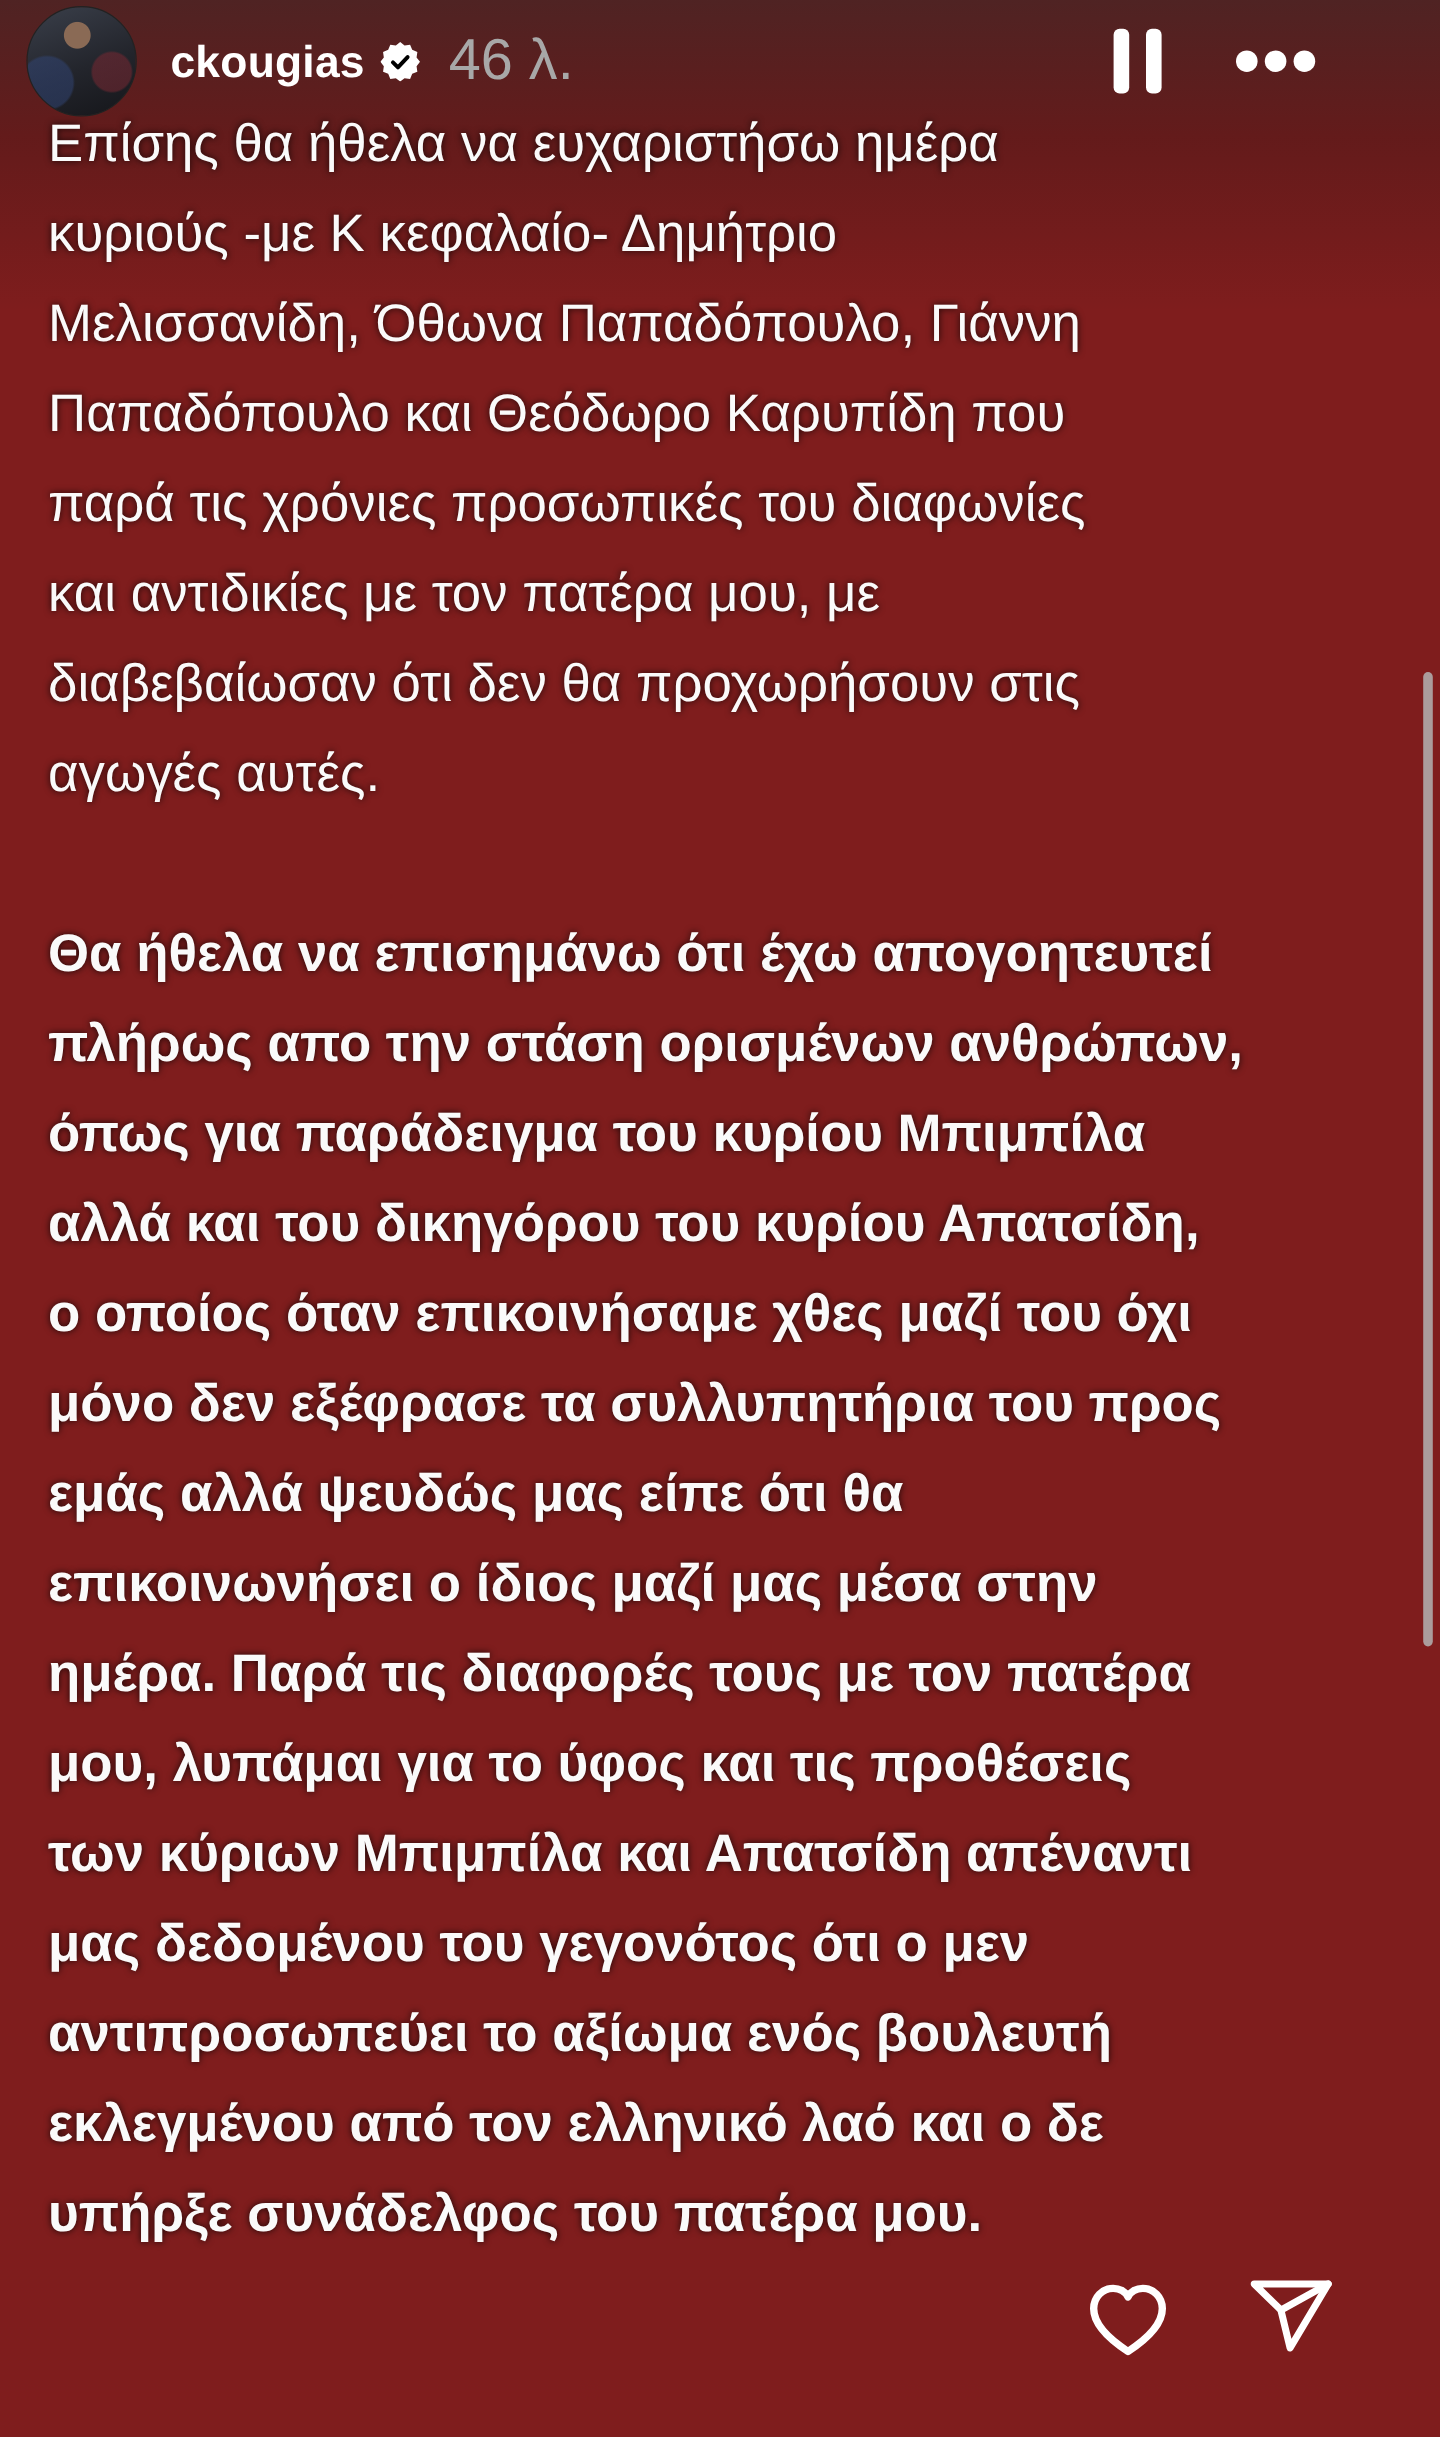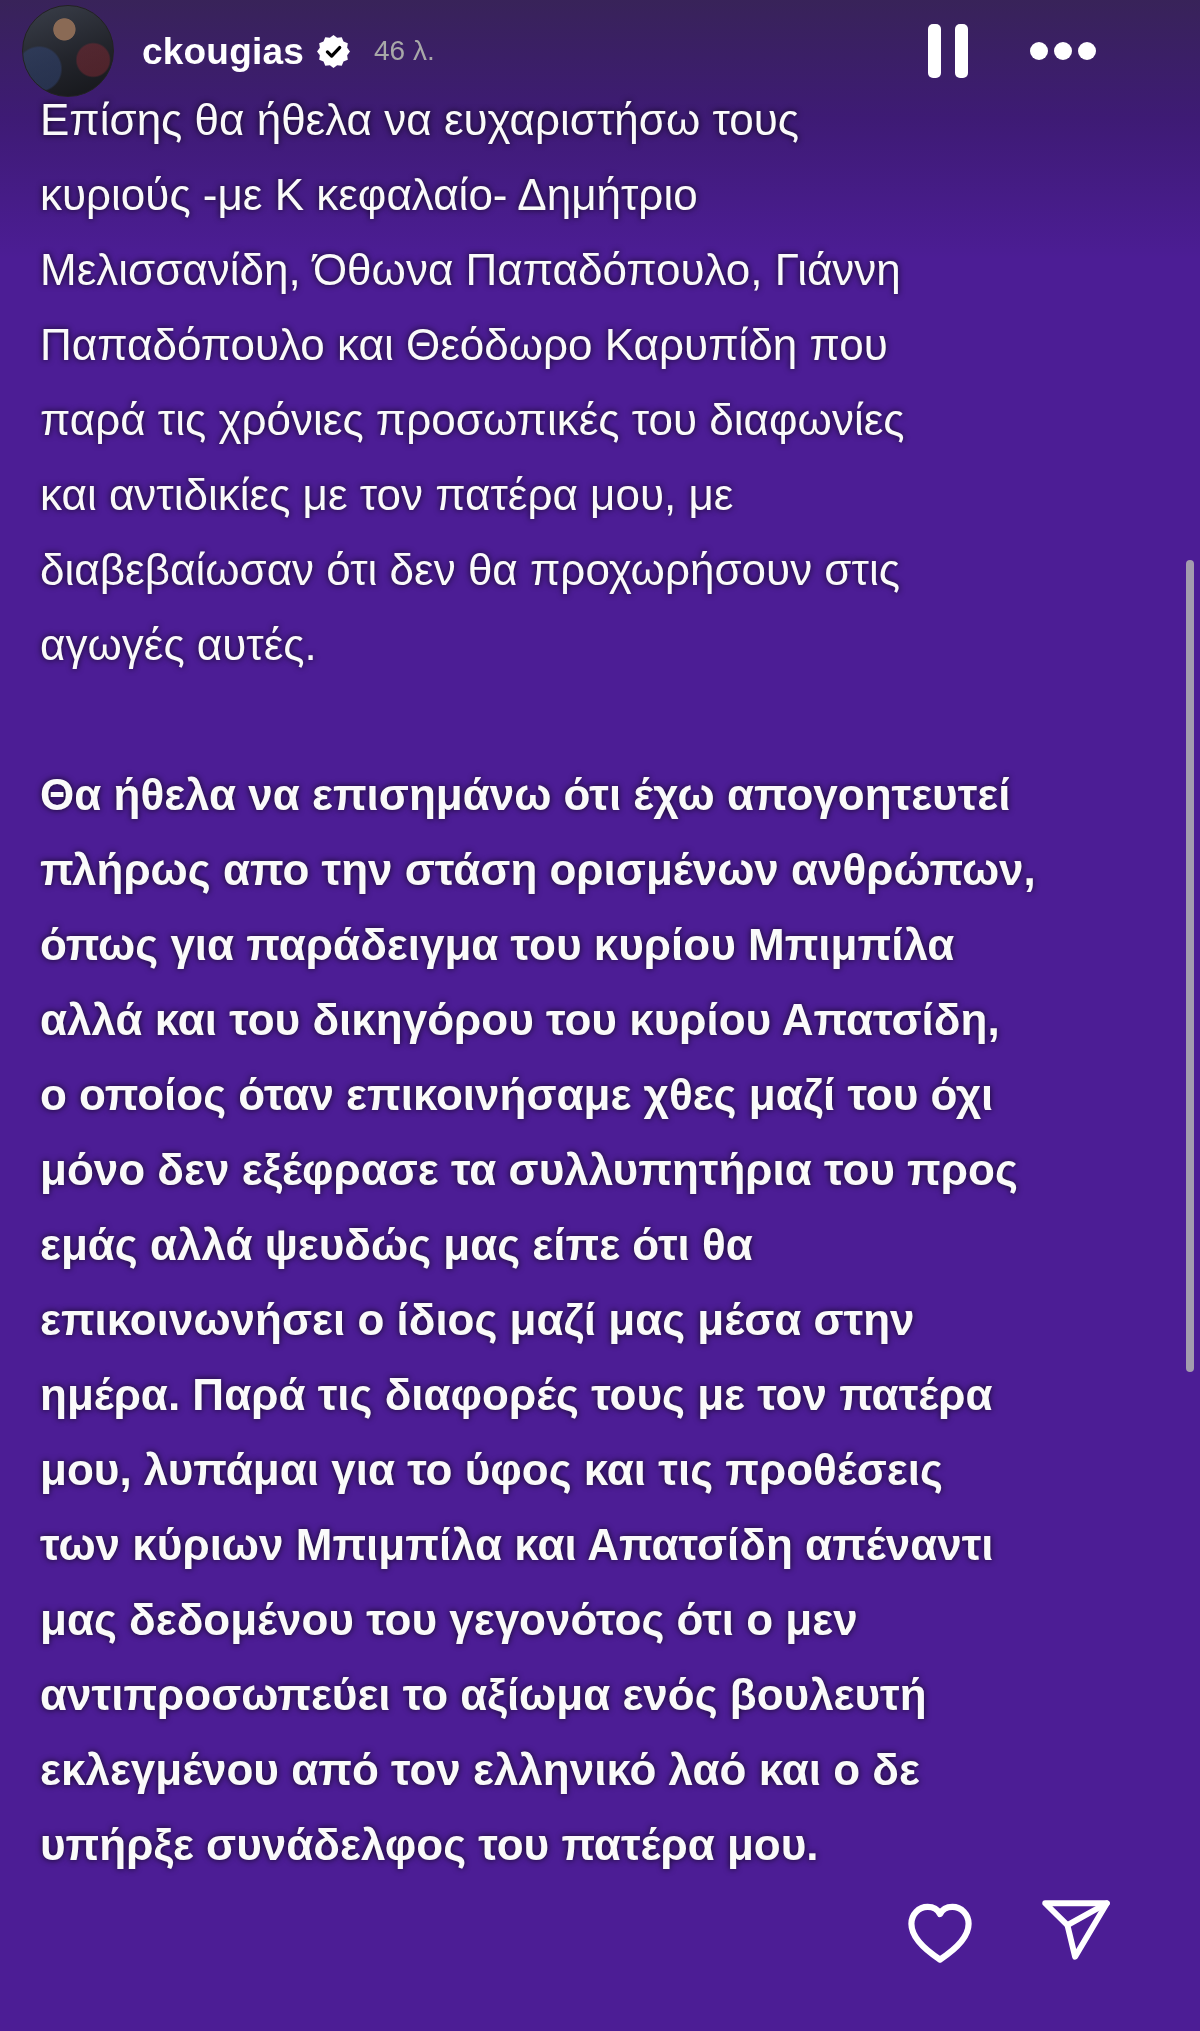--- a/index.html
+++ b/index.html
@@ -6,7 +6,7 @@
   .story{
     position:relative;
     width:1200px;height:2031px;
-    background:#4c1d95;
+    background:#7f1d1d;
     overflow:hidden;
     font-family:"Liberation Sans","DejaVu Sans",sans-serif;
   }

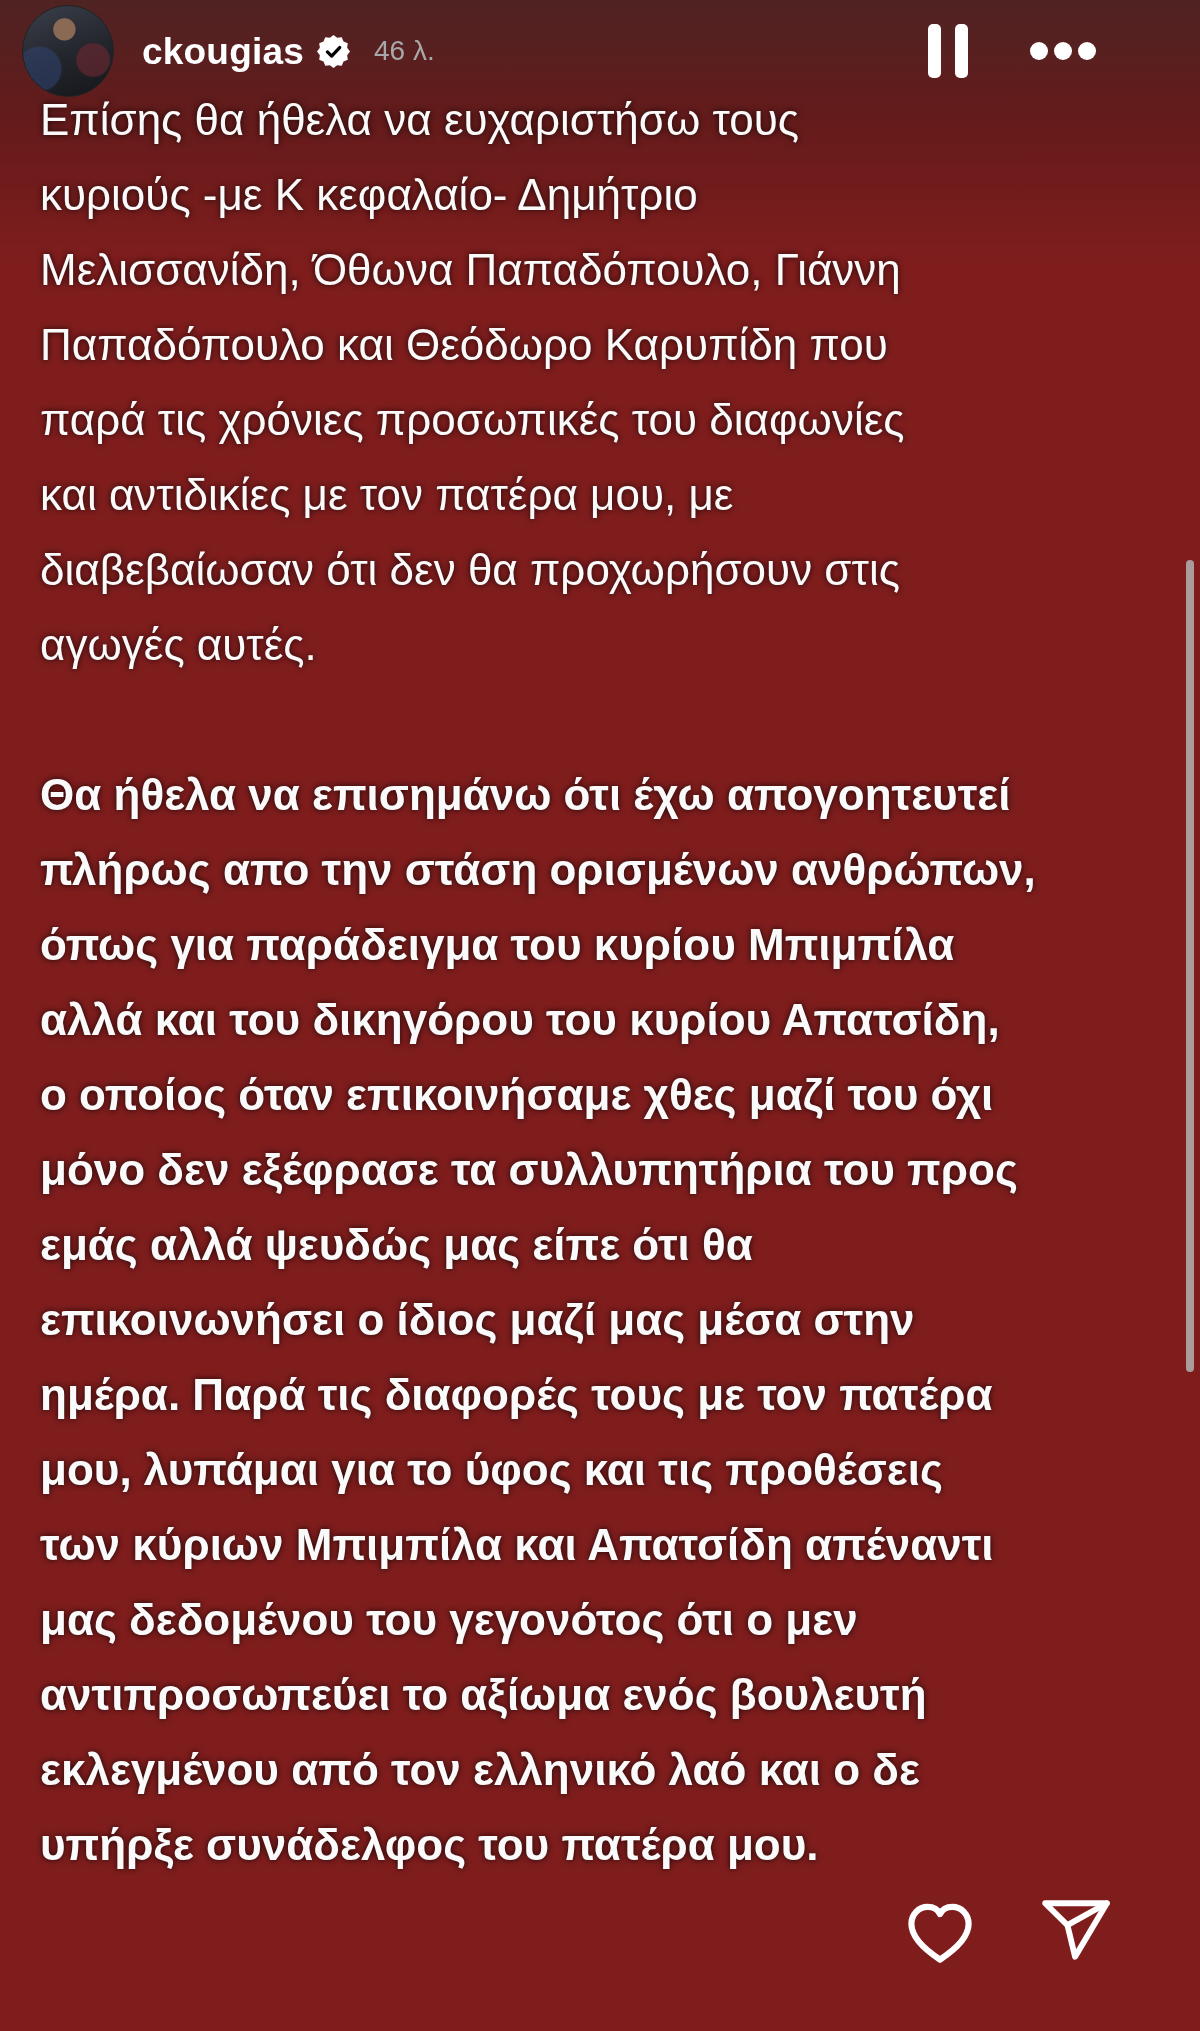--- a/index.html
+++ b/index.html
@@ -36,7 +36,7 @@
   }
   .badge{width:33px;height:33px;margin-left:13px;flex:0 0 auto;display:block;}
   .time{
-    color:#a8a8a8;font-size:28px;font-weight:400;margin-left:24px;line-height:1;
+    color:#a8a8a8;font-size:48px;font-weight:400;margin-left:24px;line-height:1;
   }
   .icon-btn{
     background:none;border:none;padding:0;margin:0;cursor:pointer;

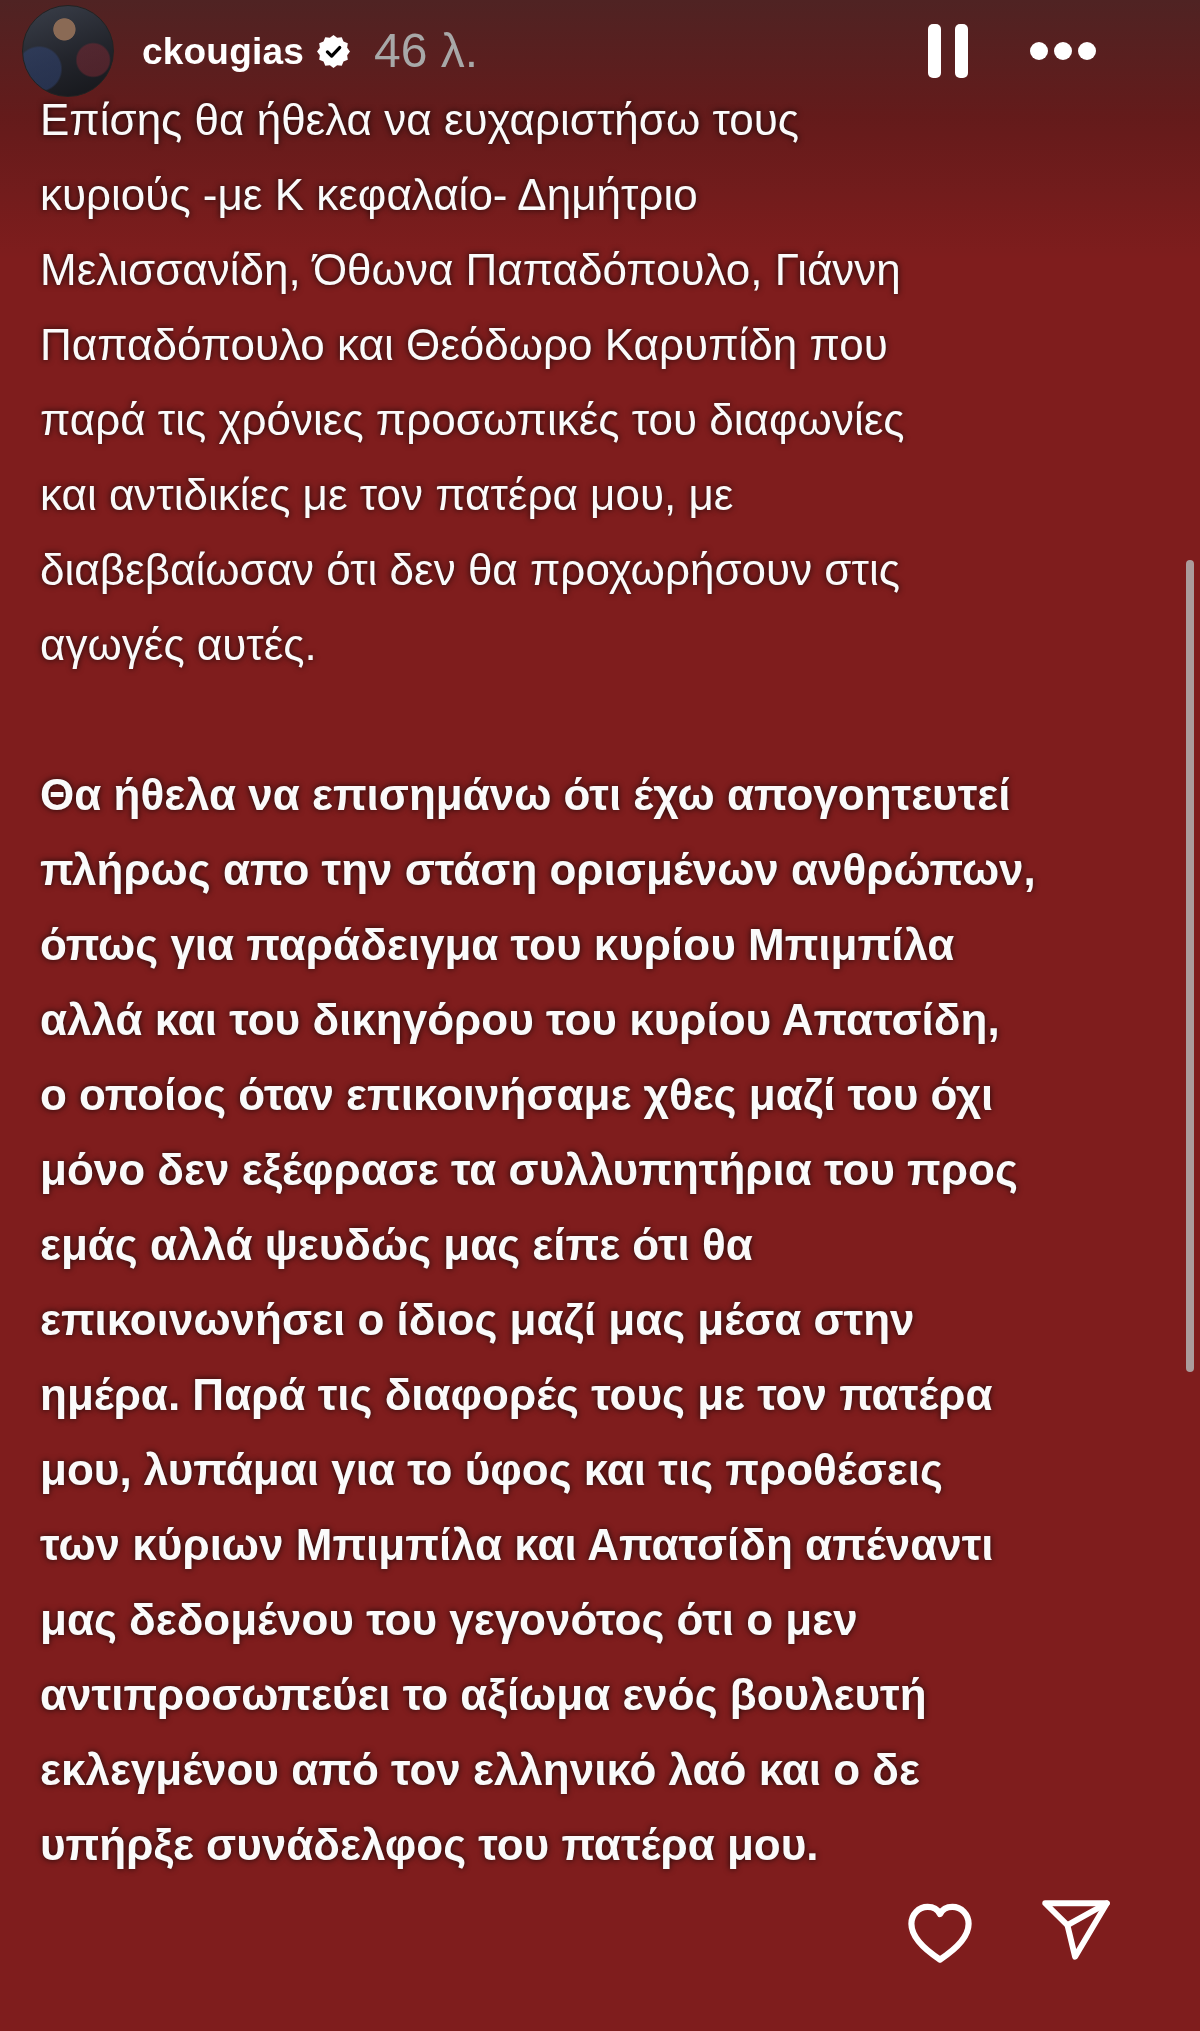--- a/index.html
+++ b/index.html
@@ -105,7 +105,7 @@
   </header>
 
   <main class="text-block">
-    <p>Επίσης θα ήθελα να ευχαριστήσω τους
+    <p>Επίσης θα ήθελα να ευχαριστήσω ημέρα
 κυριούς -με Κ κεφαλαίο- Δημήτριο
 Μελισσανίδη, Όθωνα Παπαδόπουλο, Γιάννη
 Παπαδόπουλο και Θεόδωρο Καρυπίδη που

